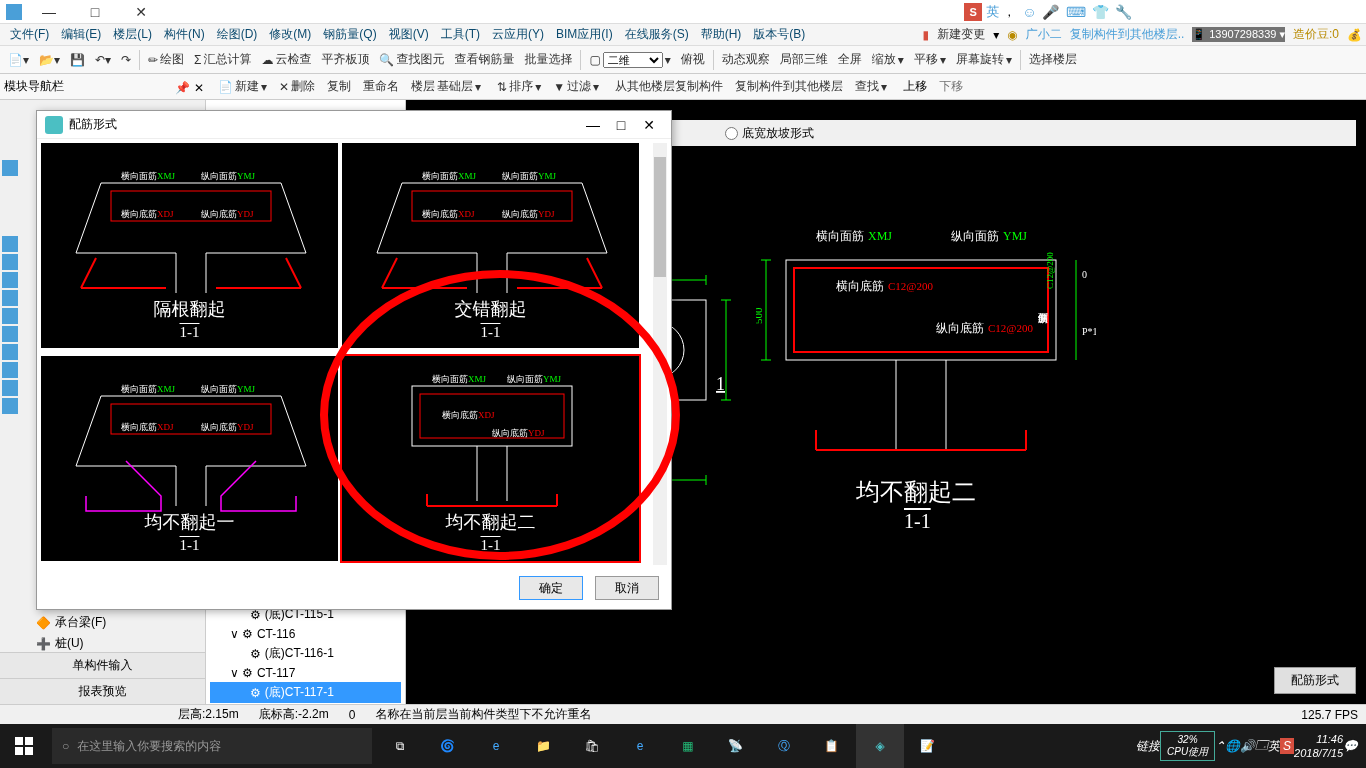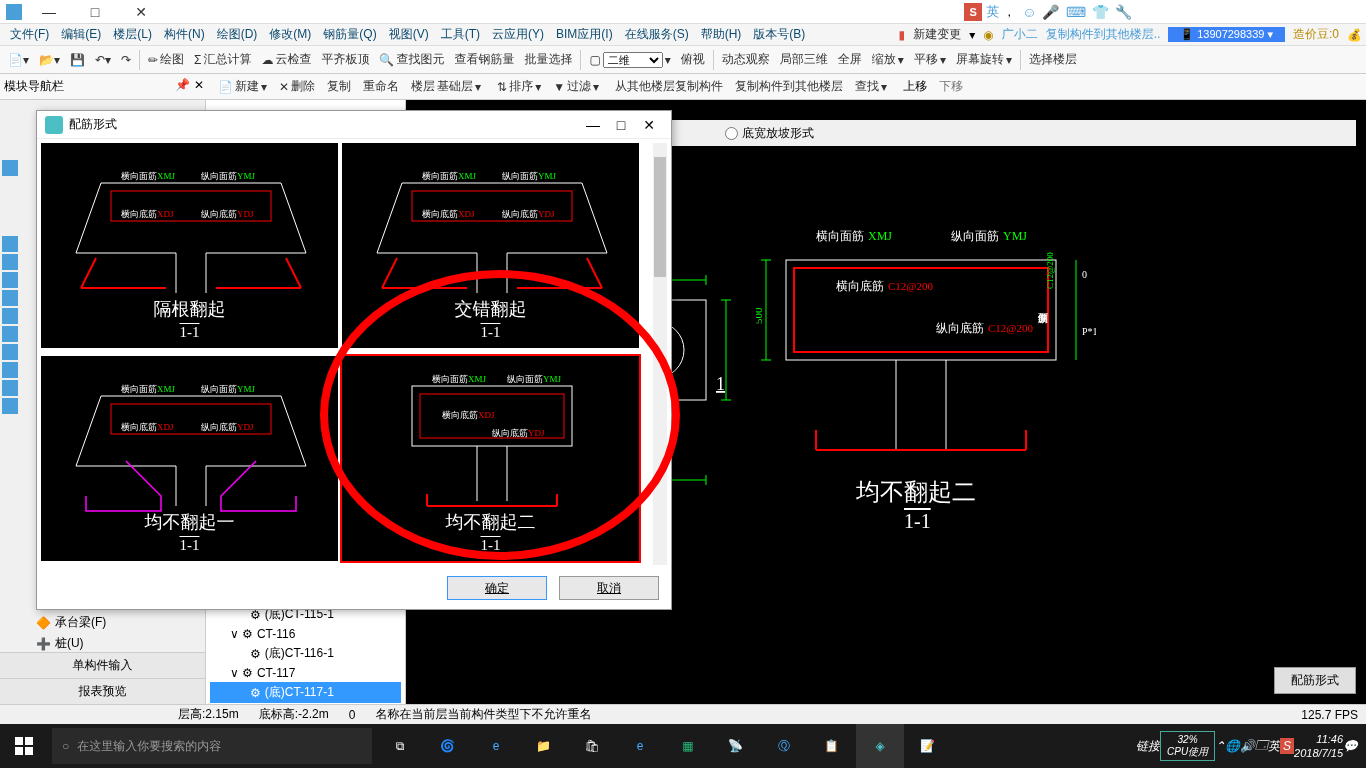--- a/index.html
+++ b/index.html
@@ -21,7 +21,7 @@
 .menu-bar .right .new-change { color: #333; }
 .menu-bar .right .user { color: #4a9fd8; }
 .menu-bar .right .help-link { color: #4a9fd8; }
-.menu-bar .right .phone { background: #3b82f6; color: white; padding: 1px 12px; font-size: 11px; }
+.menu-bar .right .phone { background: #737373; color: white; padding: 1px 0; font-size: 11px; }
 .menu-bar .right .coin { color: #b88a00; }
 
 .toolbar { height: 28px; background: #f8f8f8; display: flex; align-items: center; padding: 0 4px; border-bottom: 1px solid #ccc; gap: 2px; }

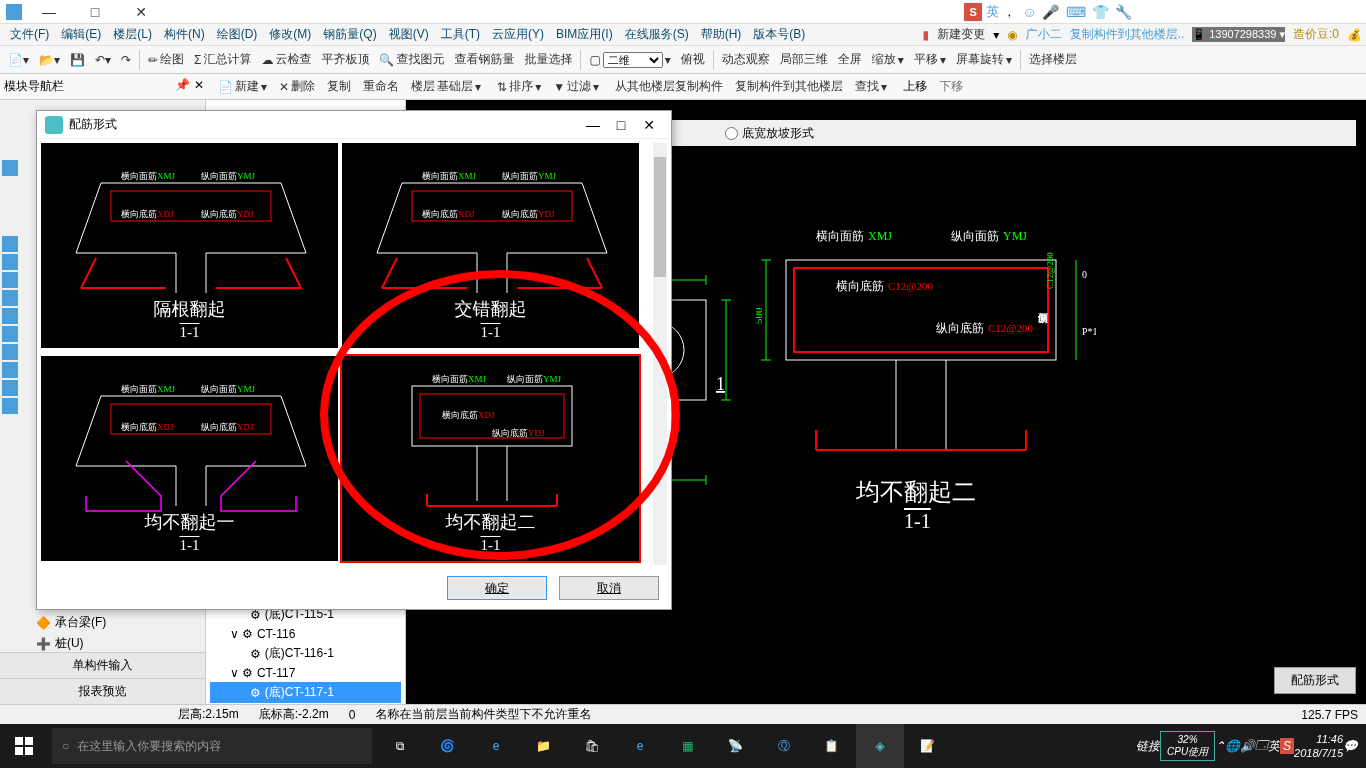--- a/index.html
+++ b/index.html
@@ -173,7 +173,7 @@
 </div>
 
 <div class="toolbar2">
-  <div style="width:206px;display:flex;align-items:flex-start">
+  <div style="width:206px;display:flex;align-items:flex-end">
     <span>模块导航栏</span>
     <span style="margin-left:auto;margin-right:6px">📌 ✕</span>
   </div>

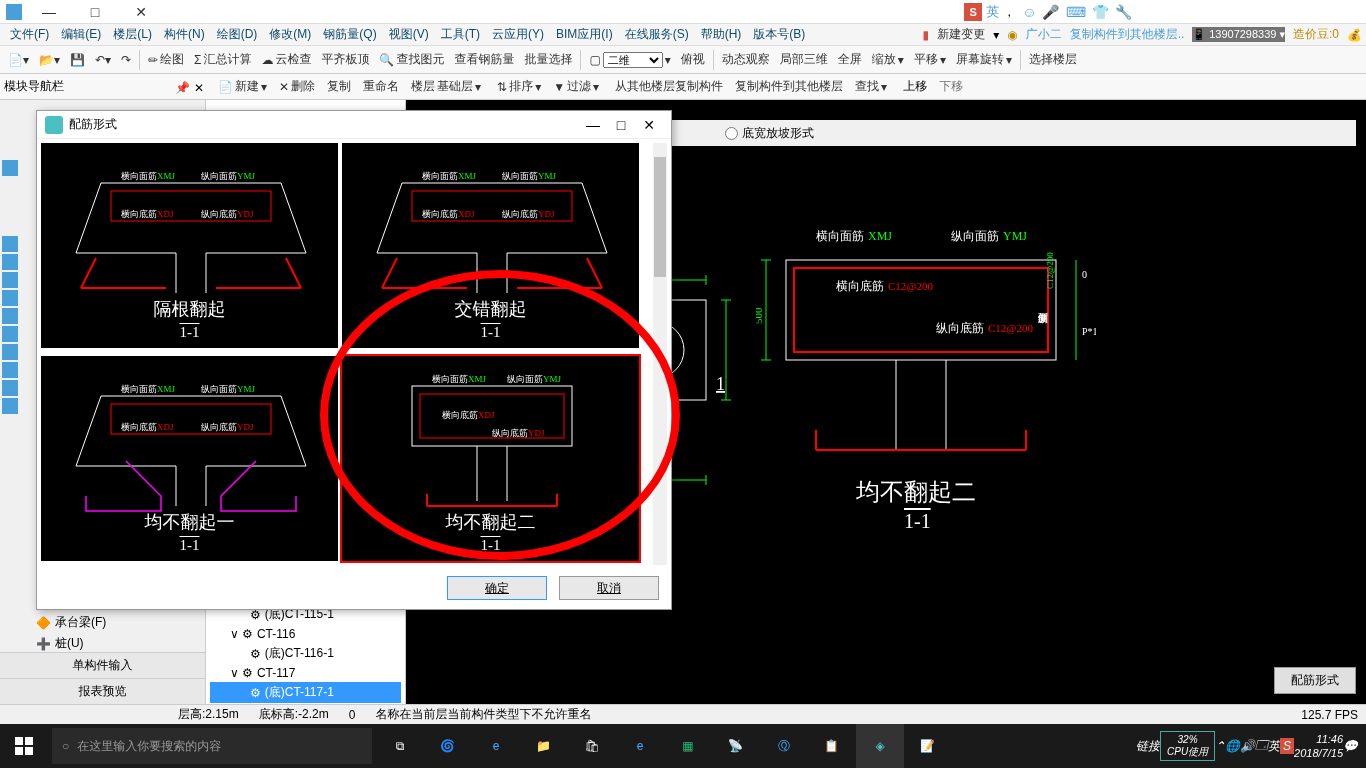--- a/index.html
+++ b/index.html
@@ -61,7 +61,7 @@
 .dialog .d-cell .label { position: absolute; bottom: 6px; left: 0; right: 0; text-align: center; color: #fff; font-family: SimSun; font-size: 18px; }
 .dialog .d-cell .sub { color: #fff; font-family: SimSun; font-size: 15px; }
 .dialog .d-footer { height: 38px; display: flex; align-items: center; justify-content: flex-end; padding: 0 12px; gap: 12px; }
-.dialog .d-footer button { width: 100px; height: 24px; background: #e8e8e8; border: 1px solid #999; font-size: 12px; text-decoration: underline; }
+.dialog .d-footer button { width: 64px; height: 24px; background: #e8e8e8; border: 1px solid #999; font-size: 12px; }
 .dialog .d-footer button.primary { border: 1px solid #3399ff; }
 .dialog .scroll { position: absolute; right: 4px; top: 4px; bottom: 4px; width: 14px; background: #f0f0f0; }
 .dialog .scroll .thumb { position: absolute; left: 1px; right: 1px; top: 14px; height: 120px; background: #c0c0c0; }

